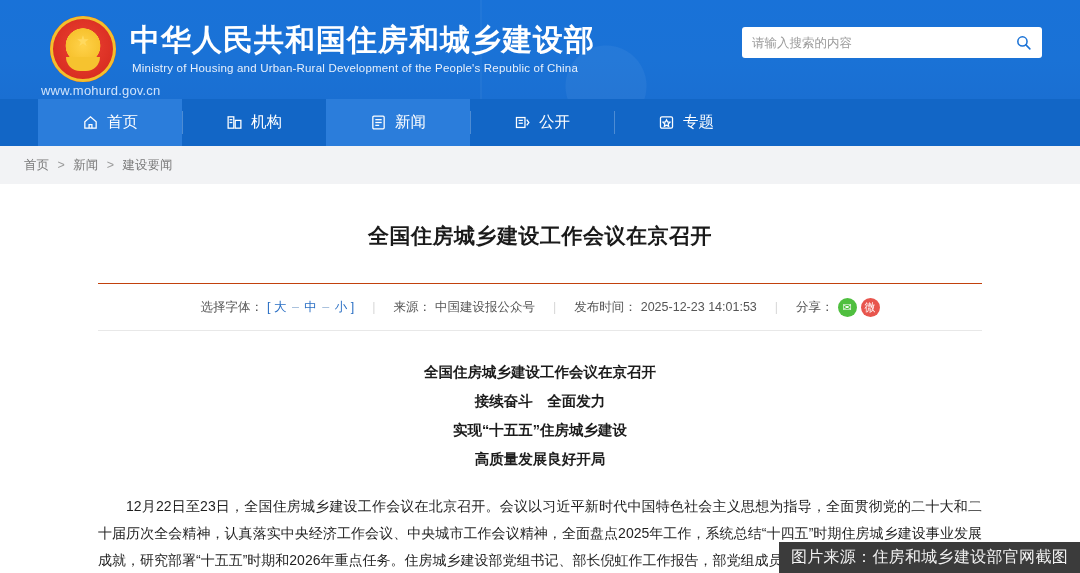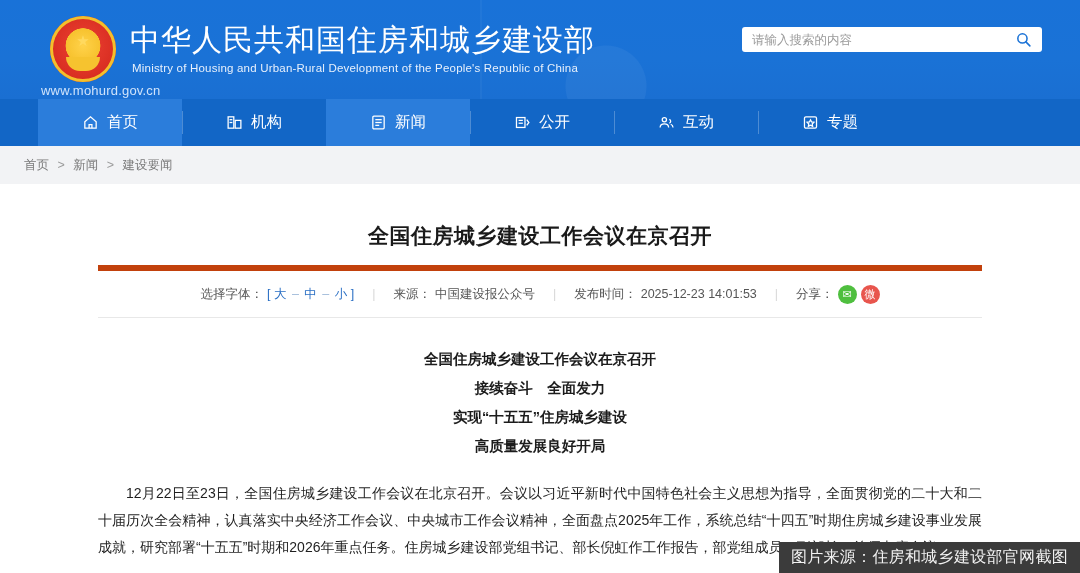--- a/index.html
+++ b/index.html
@@ -83,7 +83,7 @@
     top: 20px;
     color: #ffffff;
     font-size: 30px;
-    font-weight: normal;
+    font-weight: bold;
     letter-spacing: 1px;
     white-space: nowrap;
   }

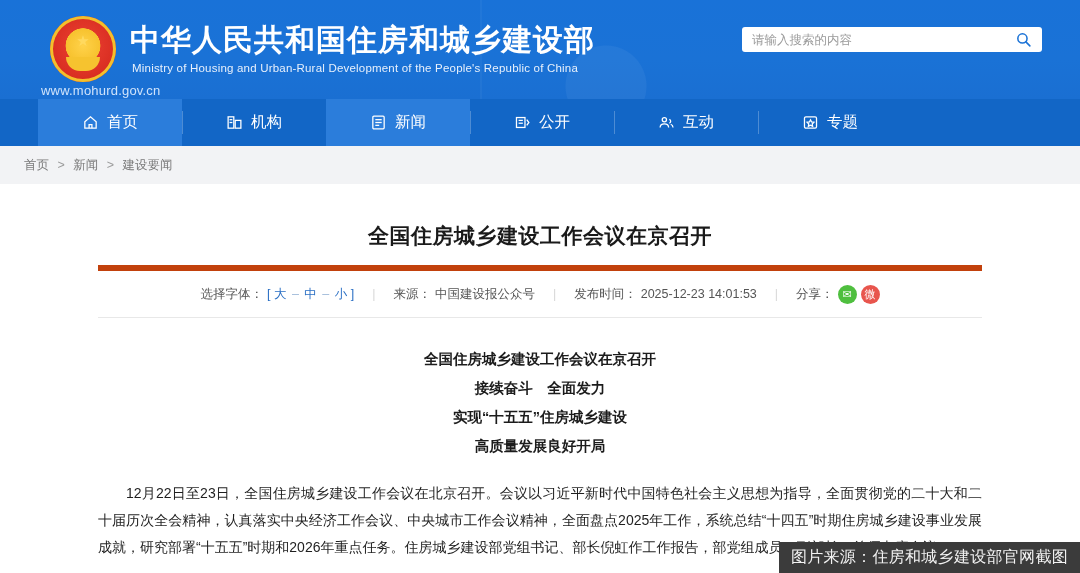--- a/index.html
+++ b/index.html
@@ -101,7 +101,7 @@
     right: 38px;
     top: 27px;
     width: 300px;
-    height: 25px;
+    height: 31px;
     background: #ffffff;
     border-radius: 3px;
     display: flex;

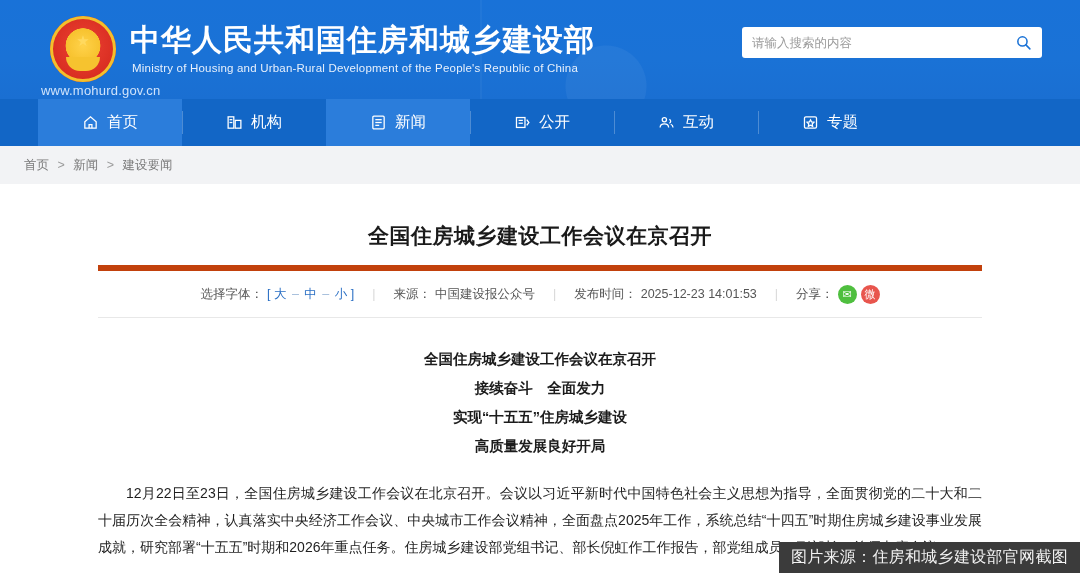--- a/index.html
+++ b/index.html
@@ -325,17 +325,6 @@
     </div>
 
 
-    <div class="nav-item">
-      <span class="nav-icon">
-        <svg width="17" height="17" viewBox="0 0 24 24" fill="none" stroke="#ffffff" stroke-width="1.8">
-          <circle cx="9" cy="8" r="3"></circle>
-          <path d="M3 19 c0-3.5 3-5.2 6-5.2 s6 1.7 6 5.2"></path>
-          <path d="M16 7.5 a3 3 0 0 1 0 5.6"></path>
-          <path d="M18 14.5 c2 .9 3.2 2.4 3.2 4.5"></path>
-        </svg>
-      </span>
-      <span>互动</span>
-    </div>
 
     <div class="nav-item">
       <span class="nav-icon">

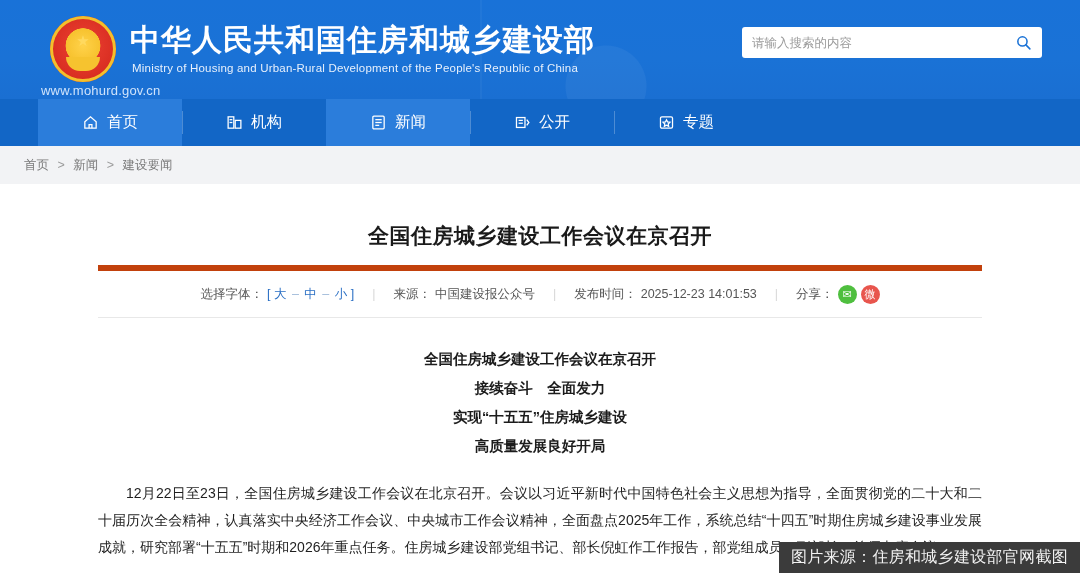--- a/index.html
+++ b/index.html
@@ -196,8 +196,8 @@
     padding-top: 8px;
   }
   .meta {
-    margin-top: 15px;
-    border-top: 6px solid #c2410c;
+    margin-top: 33px;
+    border-top: 1px solid #c2410c;
     border-bottom: 1px solid #e8e8e8;
     height: 46px;
     display: flex;

